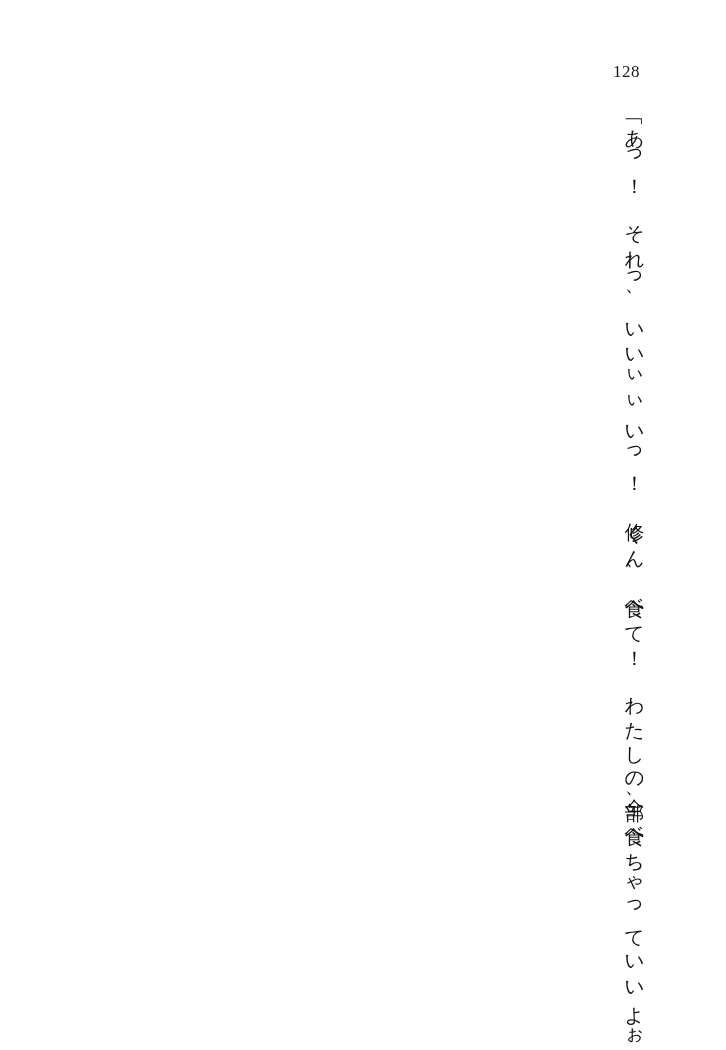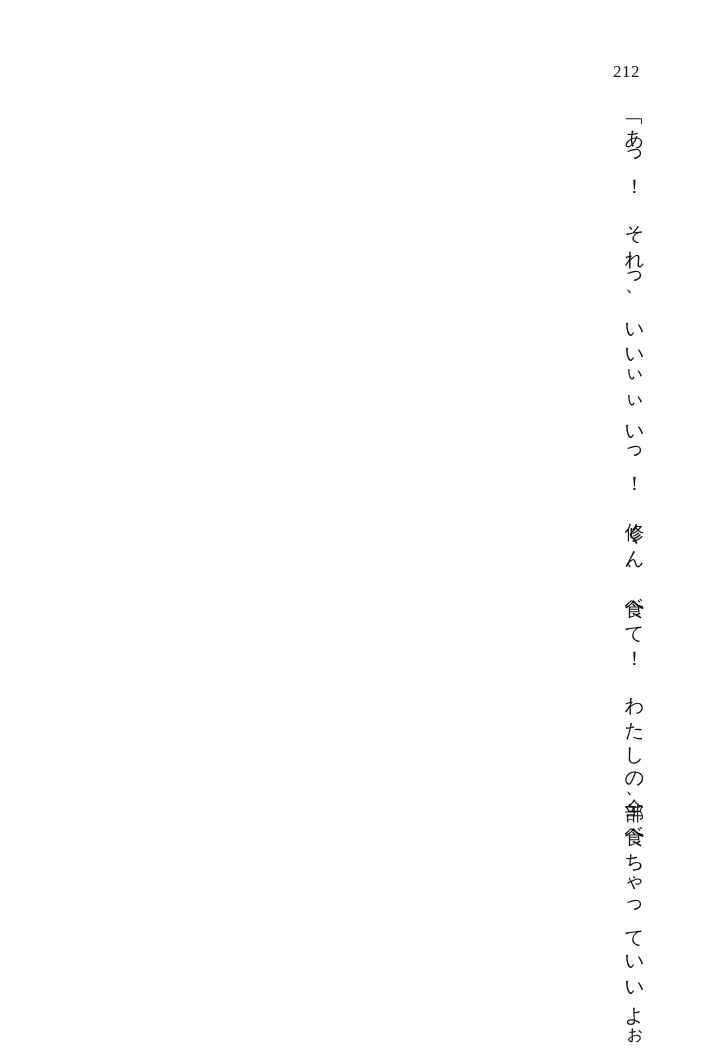--- a/index.html
+++ b/index.html
@@ -66,7 +66,7 @@
 
 <div class="page">
 
-  <div class="page-number">212</div>
+  <div class="page-number">128</div>
 
   <div class="text-block">
     <div class="line">「あっ！　それっ、いいぃぃいっ！　修くん、食べて！　わたしの全部、食べちゃ</div>

